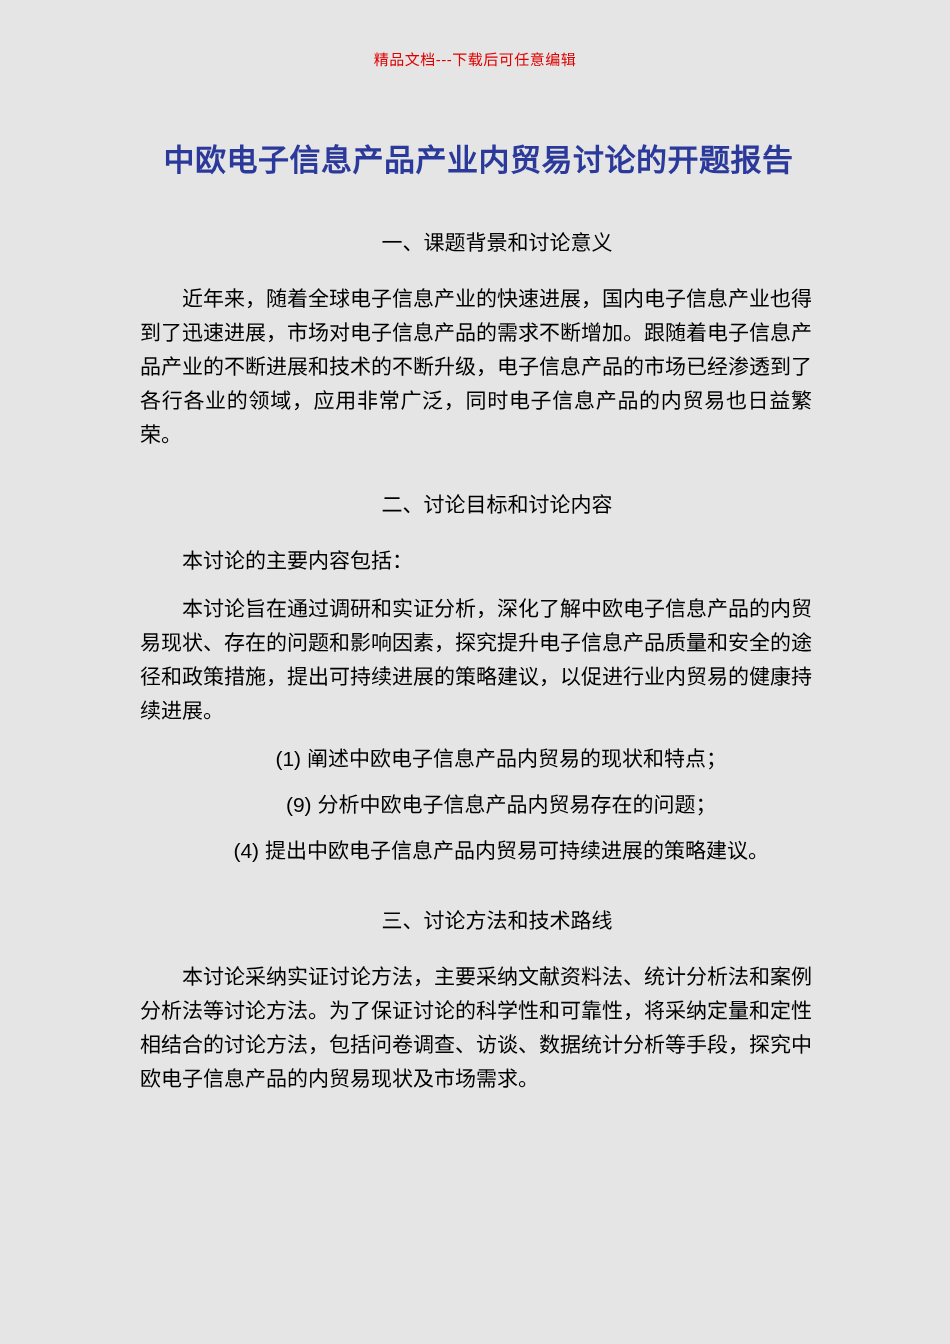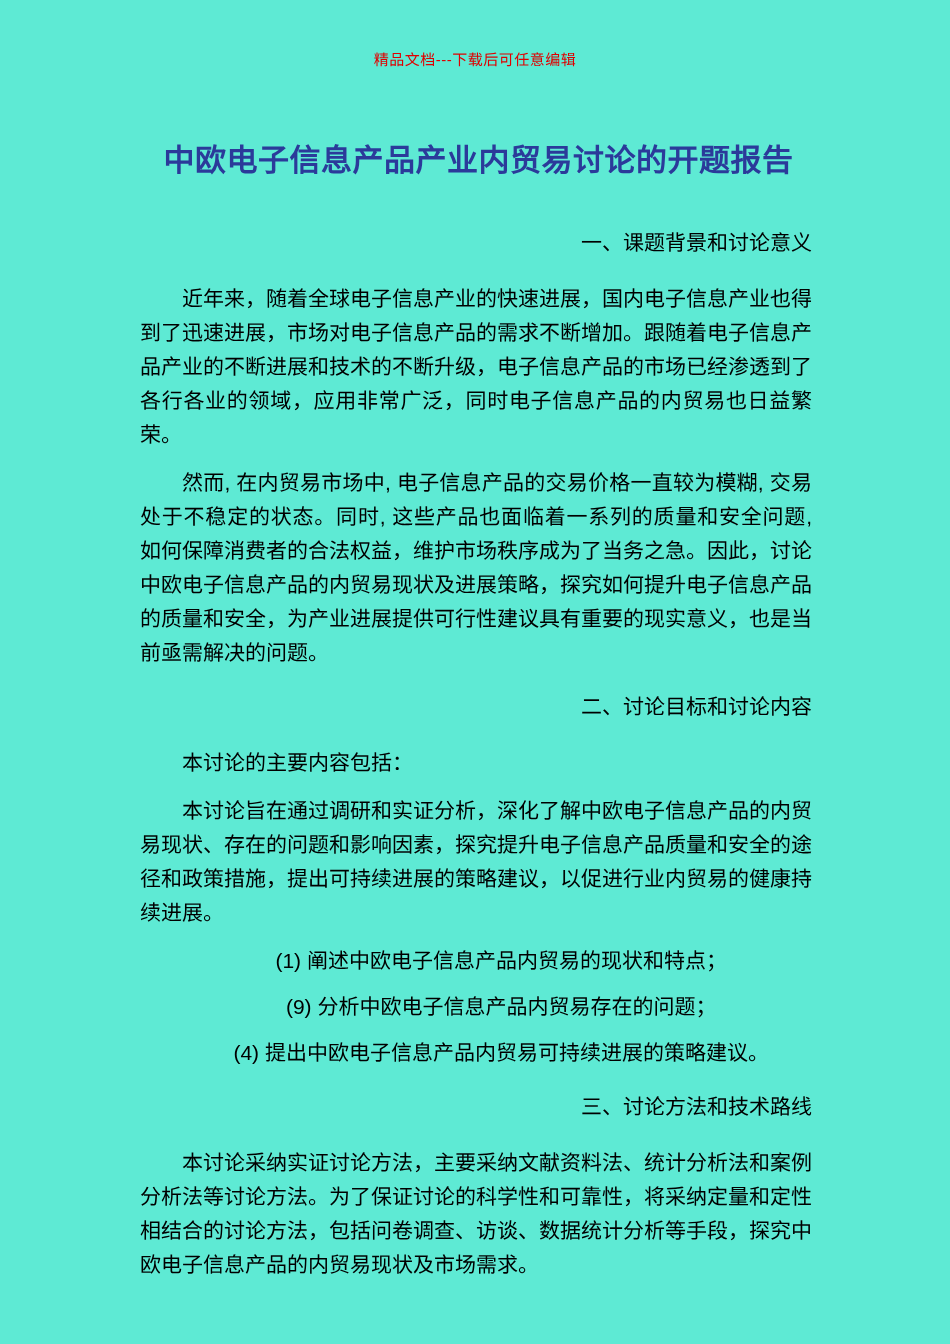--- a/index.html
+++ b/index.html
@@ -18,7 +18,7 @@
   .page {
     width: 950px;
     height: 1344px;
-    background: #5eead4;
+    background: #e5e5e5;
   }
   .watermark {
     padding-top: 48px;

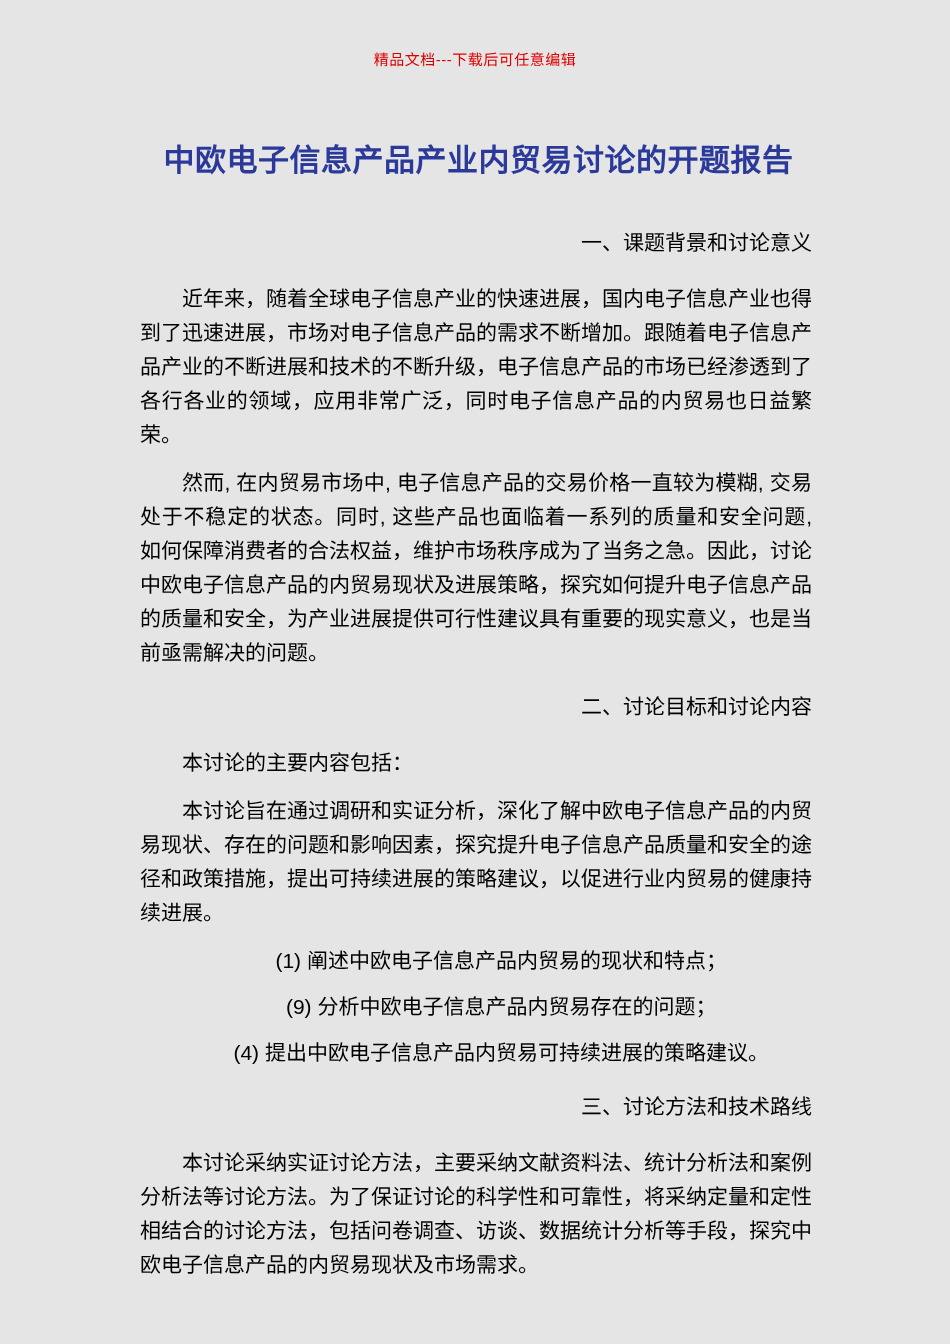--- a/index.html
+++ b/index.html
@@ -47,9 +47,9 @@
   .section { margin: 0; }
   .heading {
     text-indent: 2em;
-    margin-top: 20px;
+    margin-top: 36px;
     margin-bottom: 22px;
-    text-align: right;
+    text-align: center;
   }
   .para {
     text-indent: 2em;

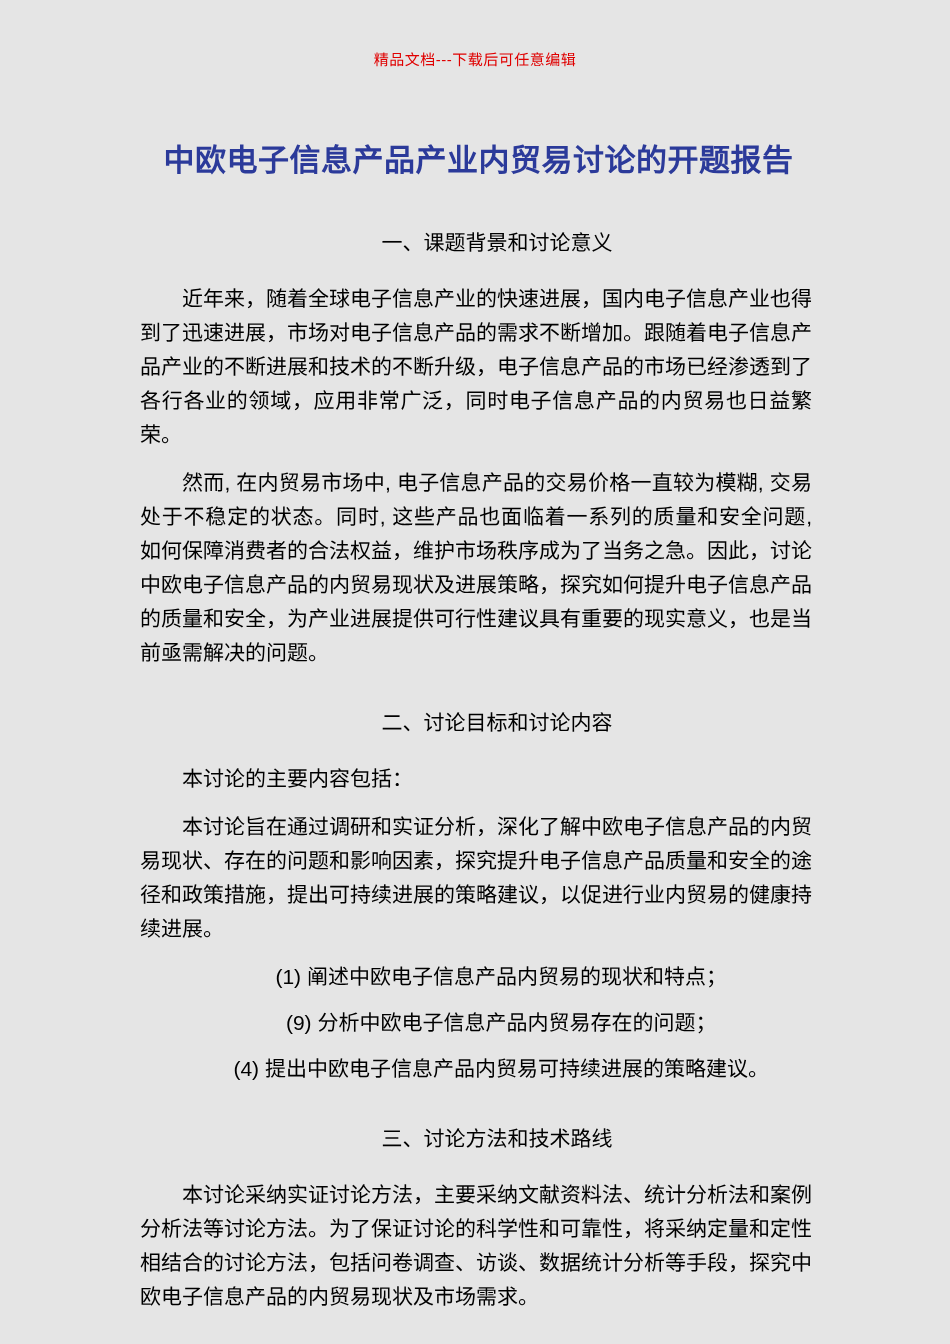--- a/index.html
+++ b/index.html
@@ -77,7 +77,6 @@
     <div class="section">
       <p class="heading">一、课题背景和讨论意义</p>
       <p class="para">近年来，随着全球电子信息产业的快速进展，国内电子信息产业也得到了迅速进展，市场对电子信息产品的需求不断增加。跟随着电子信息产品产业的不断进展和技术的不断升级，电子信息产品的市场已经渗透到了各行各业的领域，应用非常广泛，同时电子信息产品的内贸易也日益繁荣。</p>
-      <p class="para">然而, 在内贸易市场中, 电子信息产品的交易价格一直较为模糊, 交易处于不稳定的状态。同时, 这些产品也面临着一系列的质量和安全问题, 如何保障消费者的合法权益，维护市场秩序成为了当务之急。因此，讨论中欧电子信息产品的内贸易现状及进展策略，探究如何提升电子信息产品的质量和安全，为产业进展提供可行性建议具有重要的现实意义，也是当前亟需解决的问题。</p>
     </div>
 
     <div class="section">

